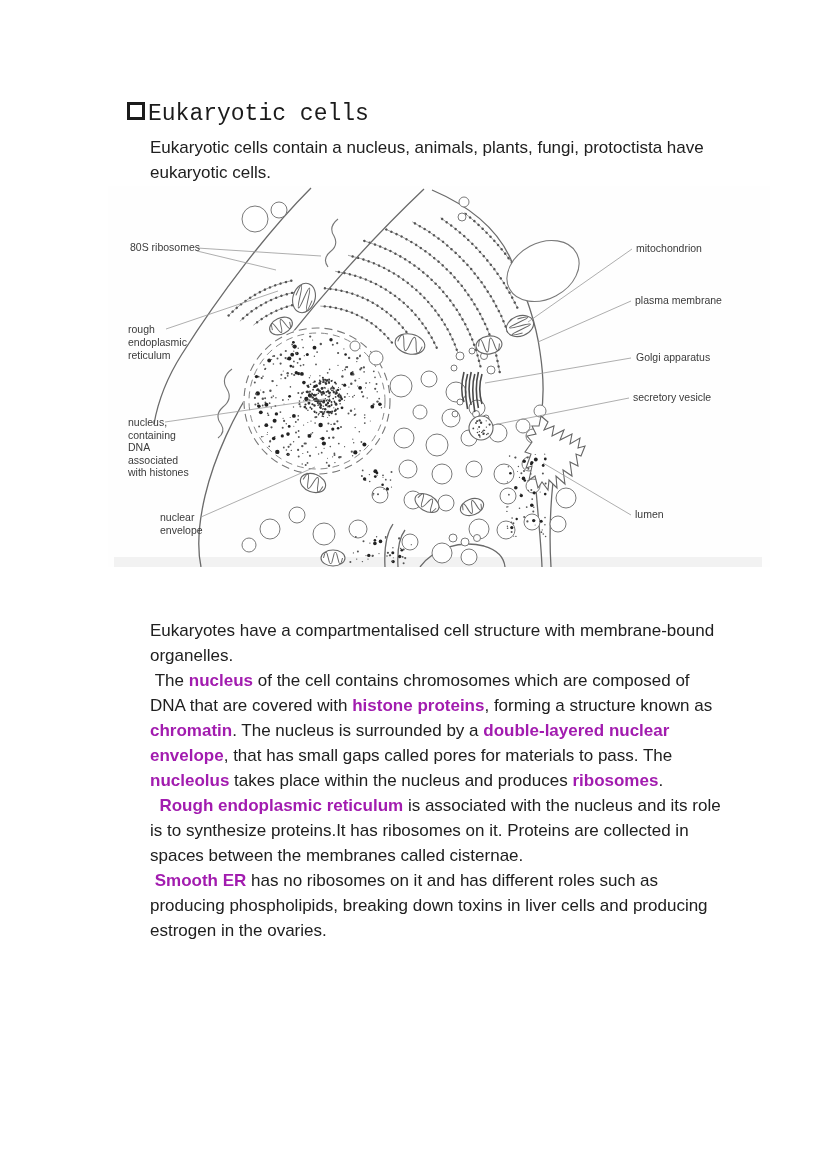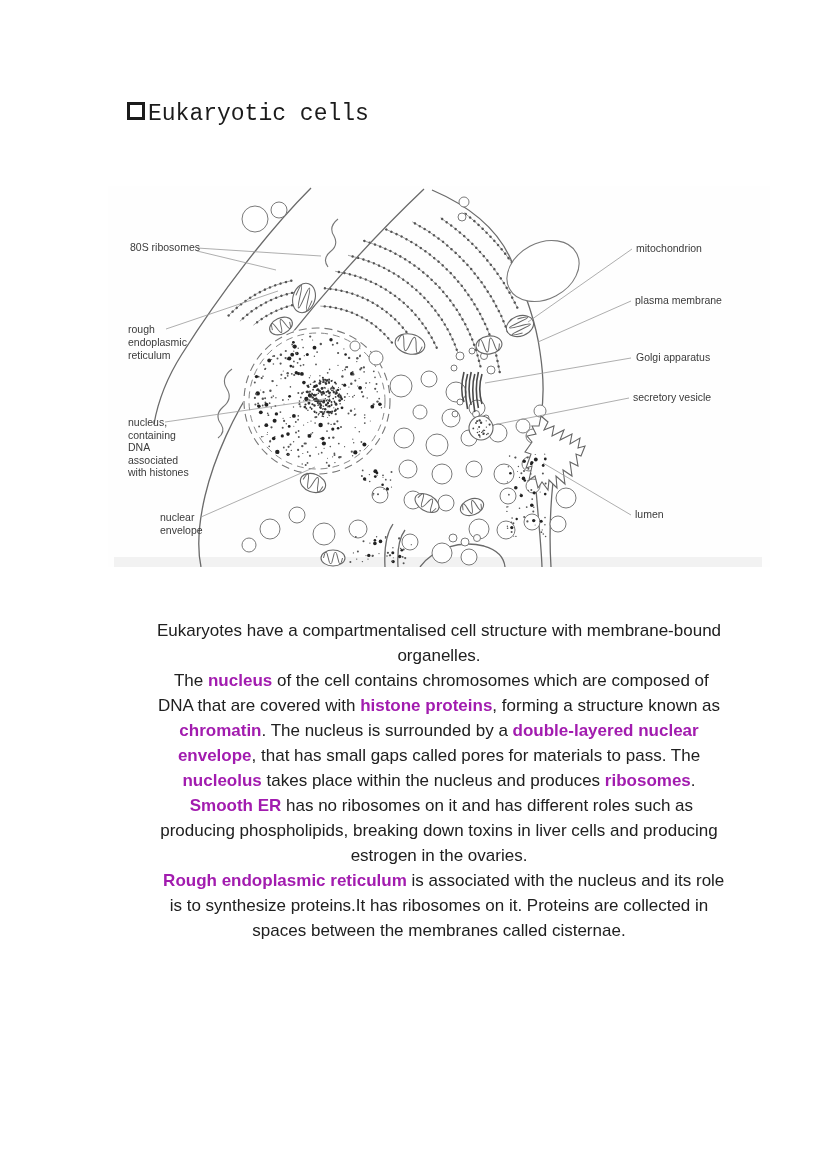--- a/index.html
+++ b/index.html
@@ -31,6 +31,7 @@
     <span class="bullet"></span><span>Eukaryotic cells</span>
   </div>
 
+  <div class="intro">Eukaryotic cells contain a nucleus, animals, plants, fungi, protoctista have eukaryotic cells.</div>
 
   <div class="figure">
     <svg id="cell-svg" width="662" height="381" viewBox="0 0 662 381" xmlns="http://www.w3.org/2000/svg">

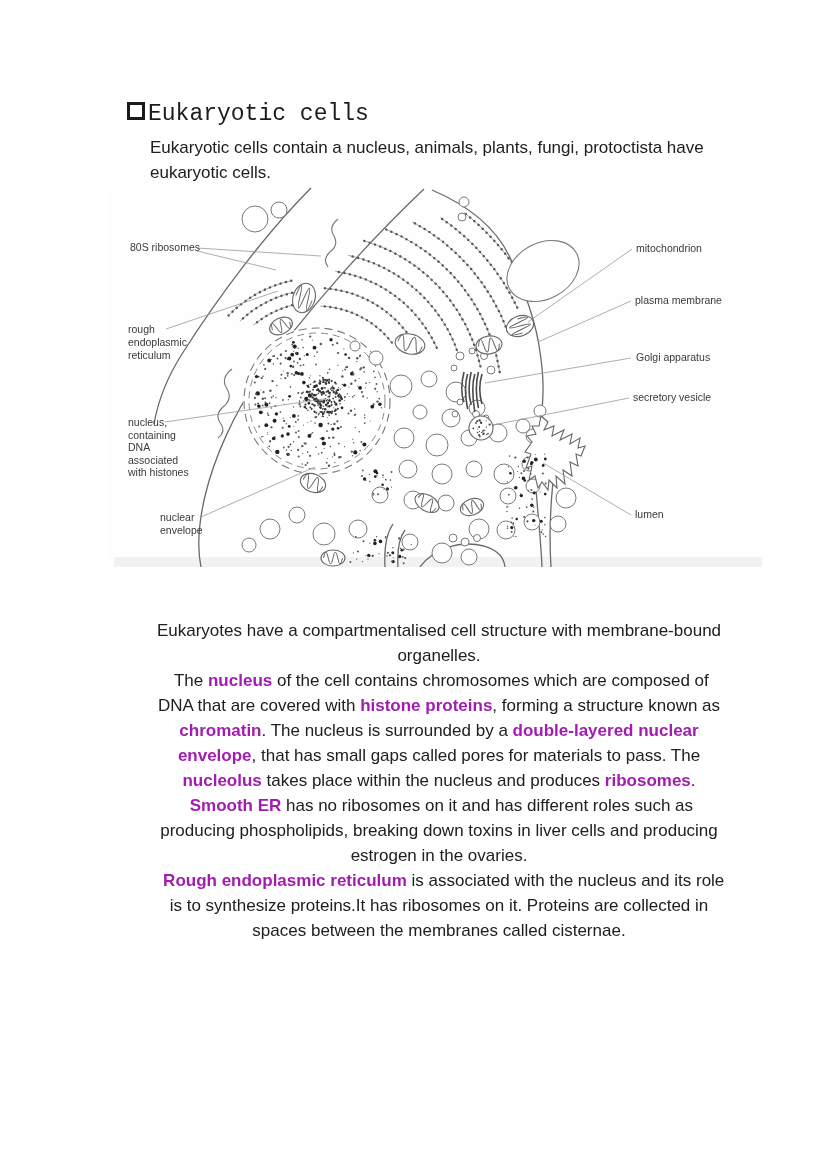--- a/index.html
+++ b/index.html
@@ -19,7 +19,7 @@
   .membrane{fill:none;stroke:#6a6a6a;stroke-width:1.3;}
   .bodytext{position:absolute;left:150px;top:618px;width:578px;
             font-size:17px;line-height:25px;}
-  .bodytext p{margin:0;white-space:pre-wrap;text-align:center;}
+  .bodytext p{margin:0;white-space:pre-wrap;}
   .bodytext b{font-weight:bold;color:#a21caf;}
 </style>
 </head>

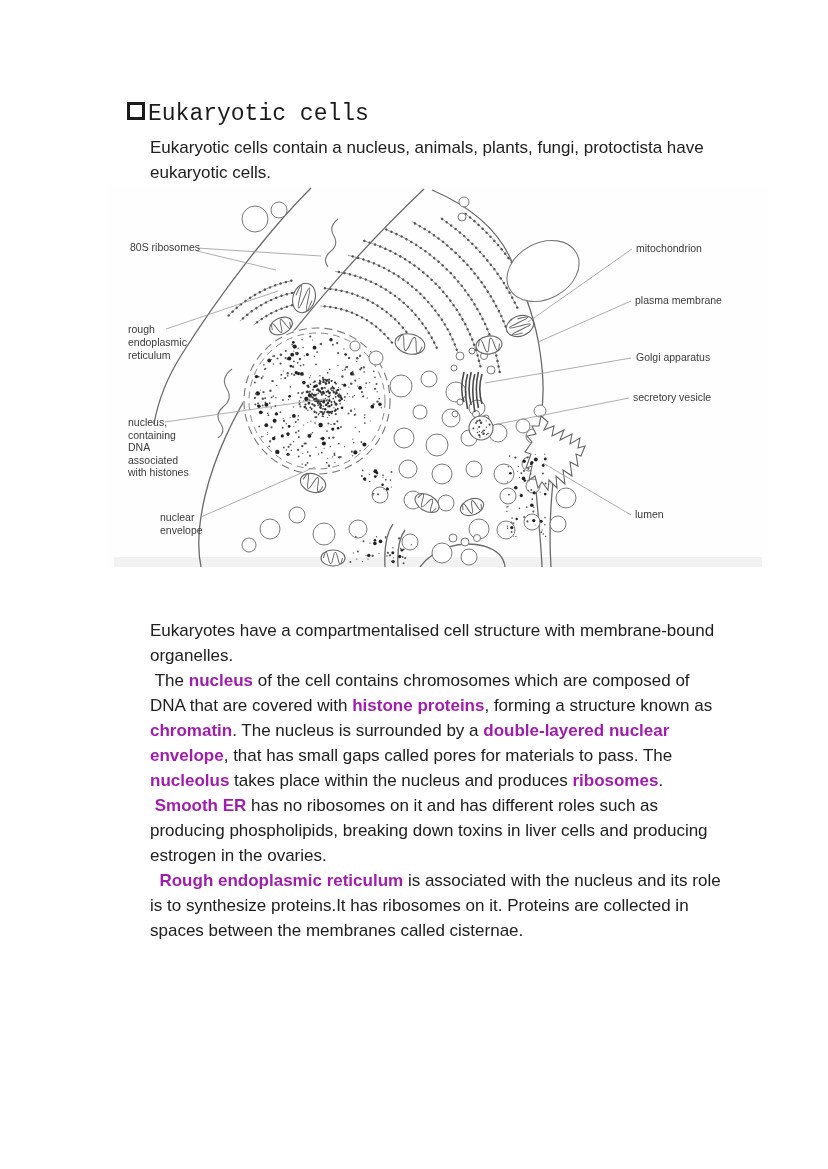--- a/index.html
+++ b/index.html
@@ -860,8 +860,8 @@
   <div class="bodytext">
       <p><span>Eukaryotes have a compartmentalised cell structure with membrane-bound organelles.</span></p>
       <p><span> The </span><b>nucleus</b><span> of the cell contains chromosomes which are composed of DNA that are covered with </span><b>histone proteins</b><span>, forming a structure known as </span><b>chromatin</b><span>. The nucleus is surrounded by a </span><b>double-layered nuclear envelope</b><span>, that has small gaps called pores for materials to pass. The </span><b>nucleolus</b><span> takes place within the nucleus and produces </span><b>ribosomes</b><span>.</span></p>
+      <p><span>  </span><b>Rough endoplasmic reticulum</b><span> is associated with the nucleus and its role is to synthesize proteins.It has ribosomes on it. Proteins are collected in spaces between the membranes called cisternae.</span></p>
       <p><span> </span><b>Smooth ER</b><span> has no ribosomes on it and has different roles such as producing phospholipids, breaking down toxins in liver cells and producing estrogen in the ovaries.</span></p>
-      <p><span>  </span><b>Rough endoplasmic reticulum</b><span> is associated with the nucleus and its role is to synthesize proteins.It has ribosomes on it. Proteins are collected in spaces between the membranes called cisternae.</span></p>
     </div>
 </div>
 

